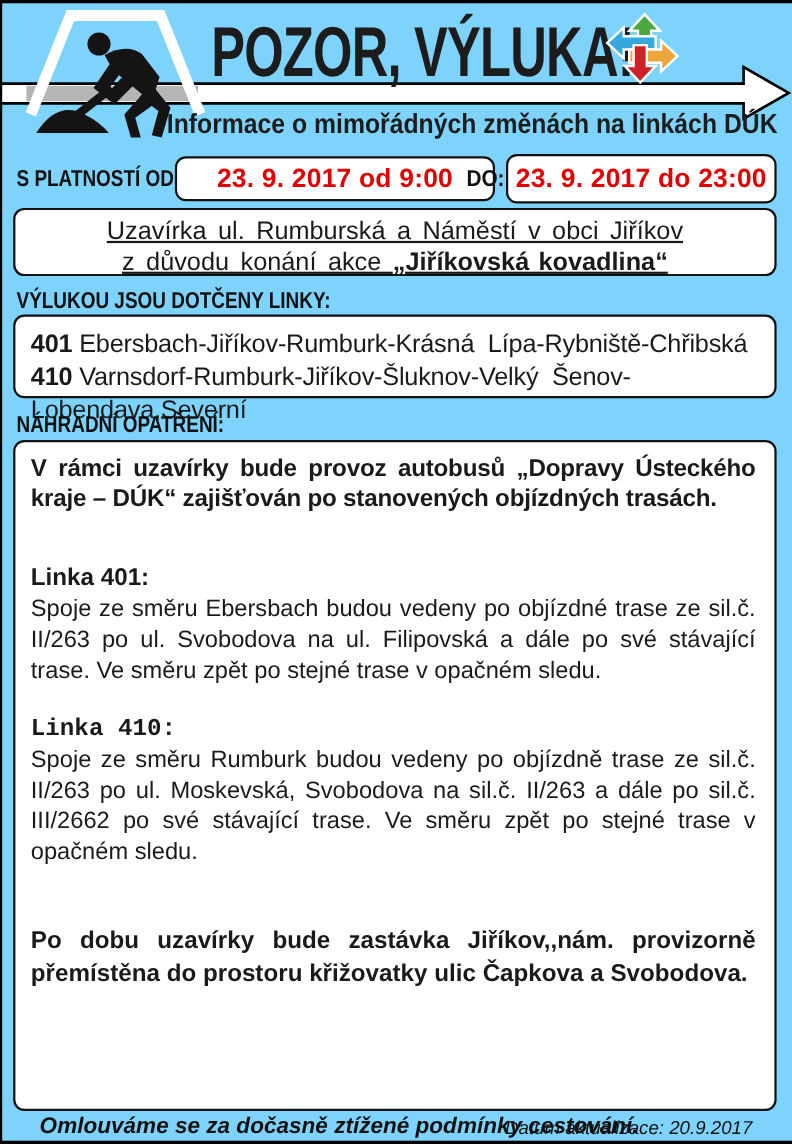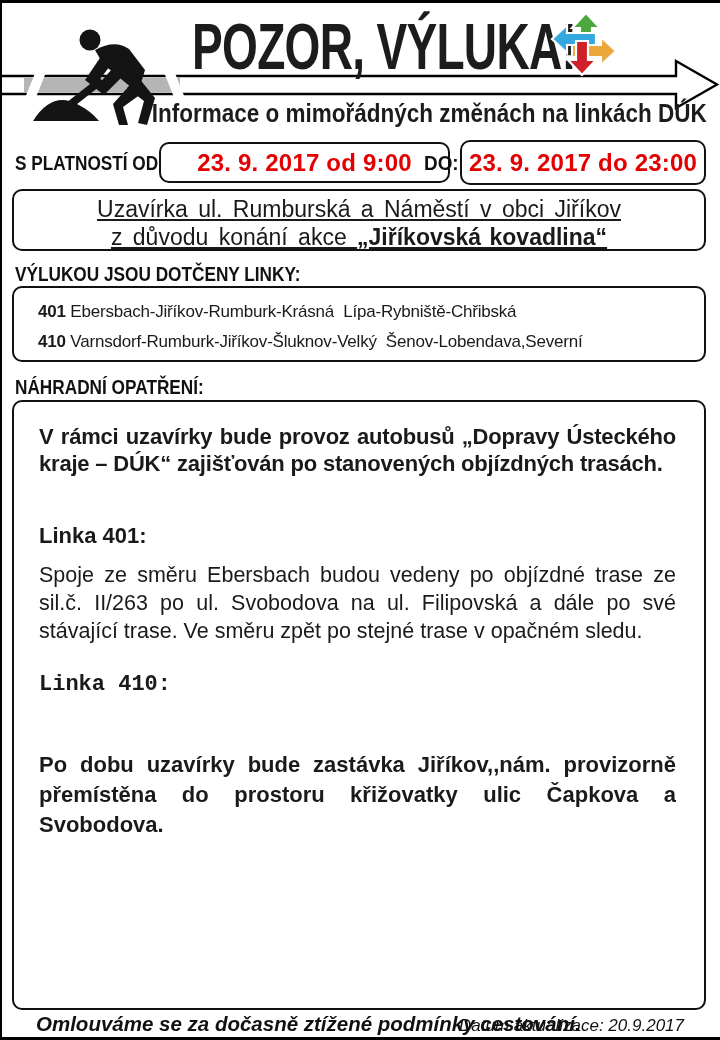--- a/index.html
+++ b/index.html
@@ -5,7 +5,7 @@
   html,body{margin:0;padding:0;background:#888;}
   .page{
     position:relative;width:720px;height:1040px;overflow:hidden;
-    background:#ffffff;
+    background:#7dd3fc;
     font-family:"Liberation Sans", sans-serif;color:#141414;
   }
   

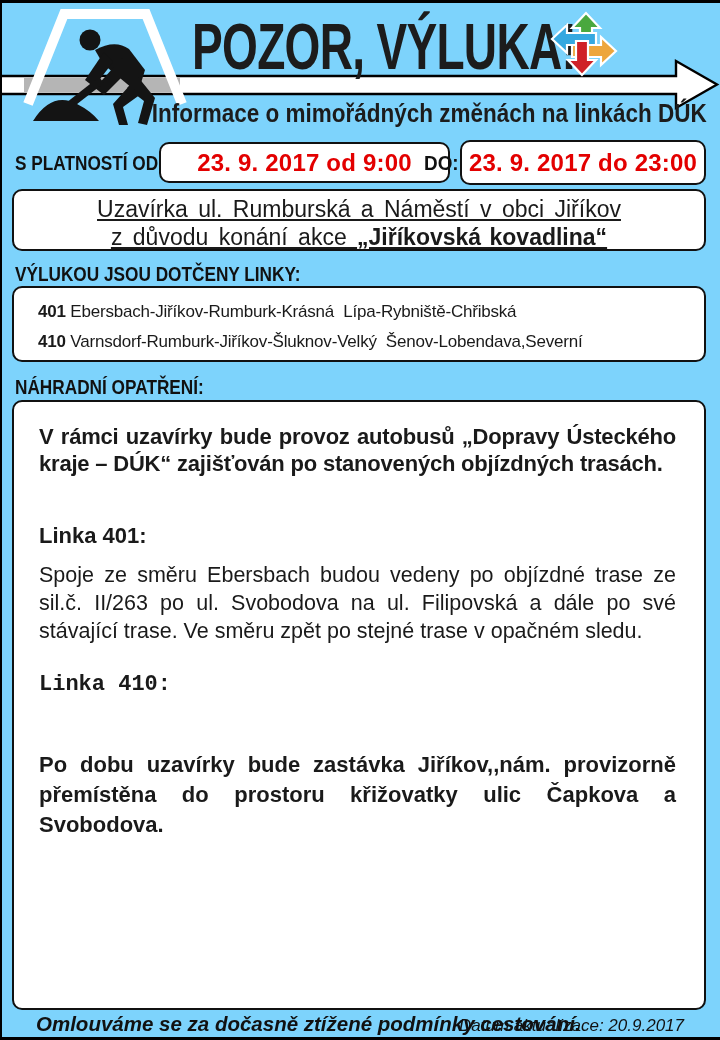--- a/index.html
+++ b/index.html
@@ -58,8 +58,8 @@
     text-align:center;font-size:23px;line-height:28px;word-spacing:4px;color:#1a1a1a;text-decoration:underline;}
   .box-closure b{word-spacing:2px;}
 
-  .box-lines{left:12px;top:286px;width:694px;height:76px;padding:9px 10px 0 24px;
-    font-size:17px;line-height:30px;color:#1a1a1a;}
+  .box-lines{left:12px;top:286px;width:694px;height:76px;padding:9px 10px 0 14px;
+    font-size:23px;line-height:30px;color:#1a1a1a;}
   .routeline{white-space:pre-wrap;letter-spacing:-0.2px;}
   .routeline .num{font-weight:bold;}
 

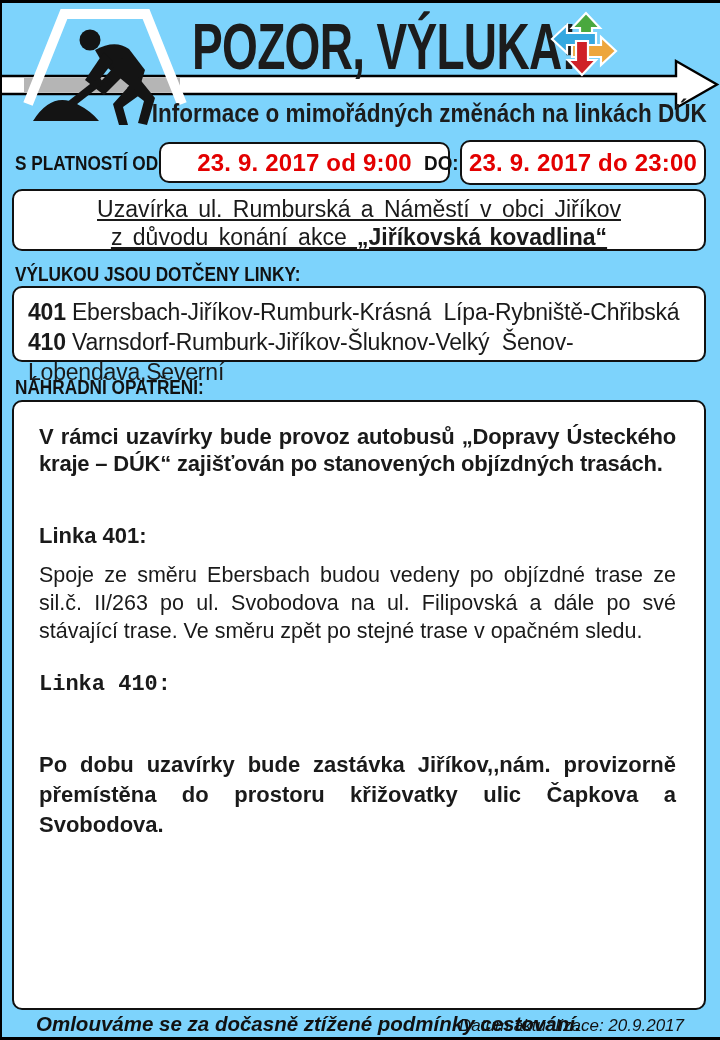--- a/index.html
+++ b/index.html
@@ -65,7 +65,7 @@
 
   .box-main{left:12px;top:400px;width:694px;height:610px;padding:11px 17px 0 14px;
     font-size:22px;line-height:26.5px;color:#1a1a1a;}
-  .box-main p{margin:11px;text-align:justify;}
+  .box-main p{margin:0;text-align:justify;}
   .p-intro{font-weight:bold;letter-spacing:-0.2px;}
   .p-head{font-weight:bold;margin-top:46px !important;text-align:right;}
   .p-head2{margin-top:27px !important;font-family:Liberation Mono, monospace;}

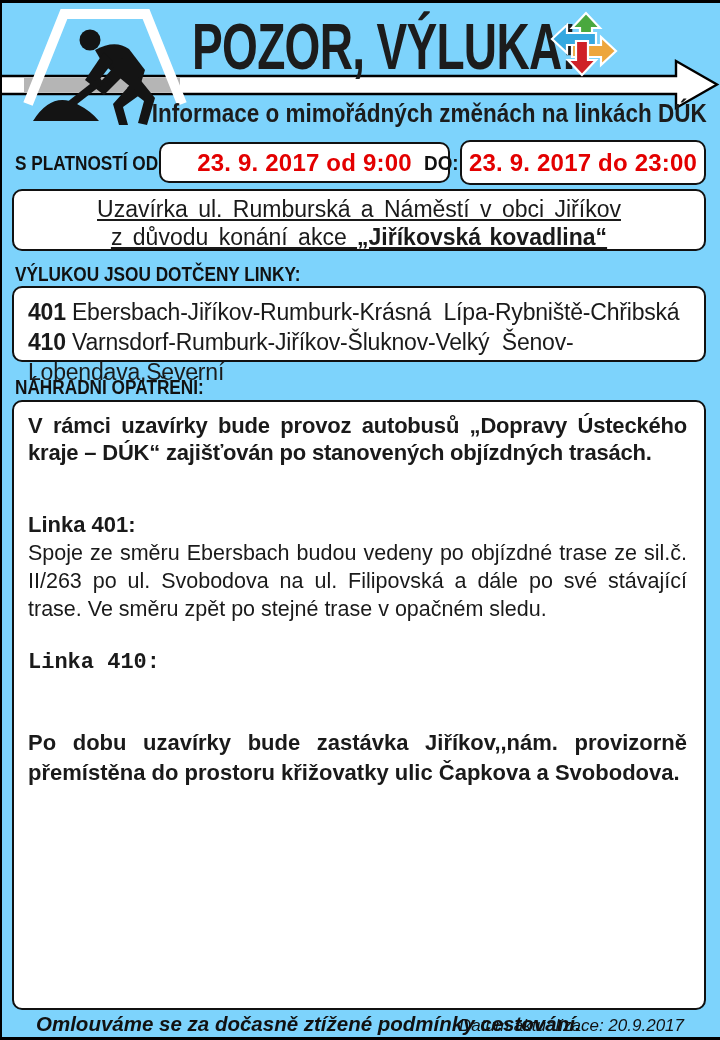--- a/index.html
+++ b/index.html
@@ -145,6 +145,7 @@
     <p class="p-head">Linka 401:</p>
     <p class="p-body">Spoje ze směru Ebersbach budou vedeny po objízdné trase ze sil.č. II/263 po ul. Svobodova na ul. Filipovská a dále po své stávající trase. Ve směru zpět po stejné trase v opačném sledu.</p>
     <p class="p-head p-head2">Linka 410:</p>
+    <p class="p-body">Spoje ze směru Rumburk budou vedeny po objízdně trase ze sil.č. II/263 po ul. Moskevská, Svobodova na sil.č. II/263 a dále po sil.č. III/2662 po své stávající trase. Ve směru zpět po stejné trase v opačném sledu.</p>
     <p class="p-note">Po dobu uzavírky bude zastávka Jiříkov,,nám. provizorně přemístěna do prostoru křižovatky ulic Čapkova a Svobodova.</p>
   </div>
 

